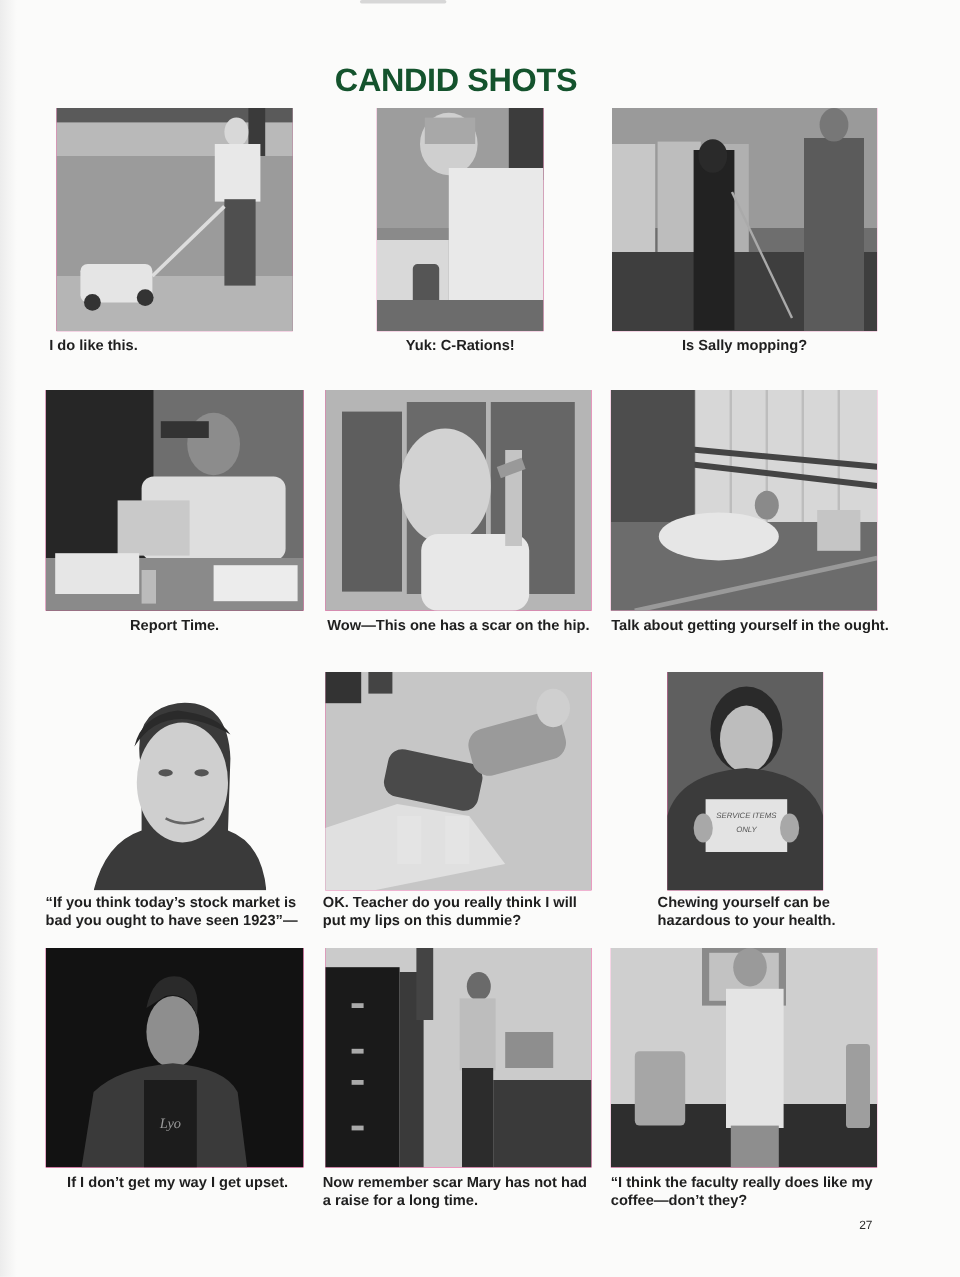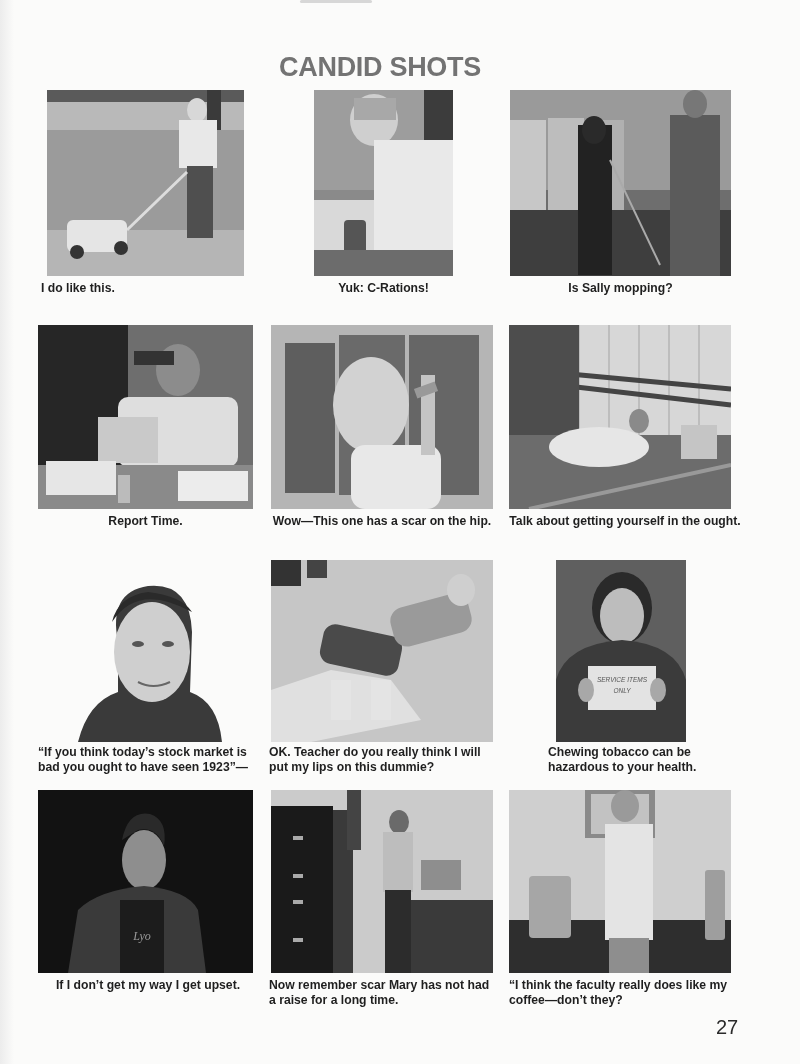--- a/index.html
+++ b/index.html
@@ -20,7 +20,7 @@
   .title {
     position: absolute; left: 0; width: 760px; top: 52px;
     text-align: center; font-weight: bold; font-size: 27px;
-    letter-spacing: -0.3px; color: #737373;
+    letter-spacing: -0.3px; color: #14532d;
   }
   .photo {
     position: absolute; overflow: hidden;

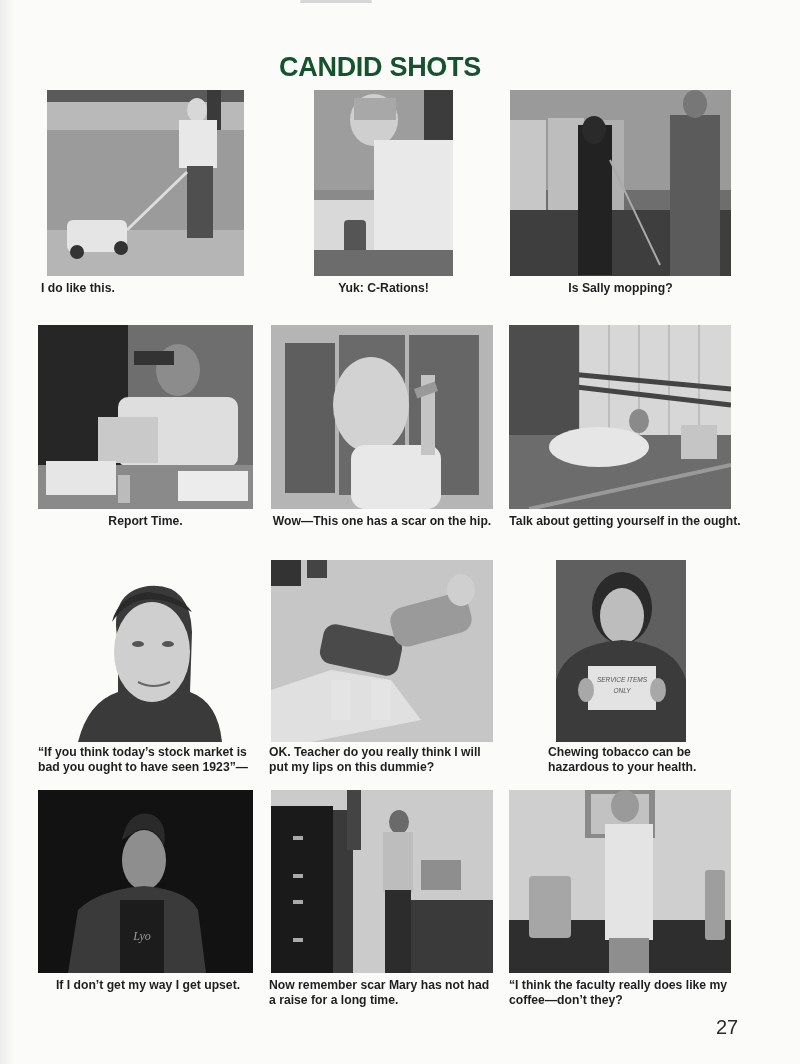--- a/index.html
+++ b/index.html
@@ -197,7 +197,7 @@
   </svg>
 </div>
 <div class="caption" style="left:548px; top:745px; width:200px;">
-  <div>Chewing tobacco can be</div>
+  <div>Chewing yourself can be</div>
   <div>hazardous to your health.</div>
 </div>
 

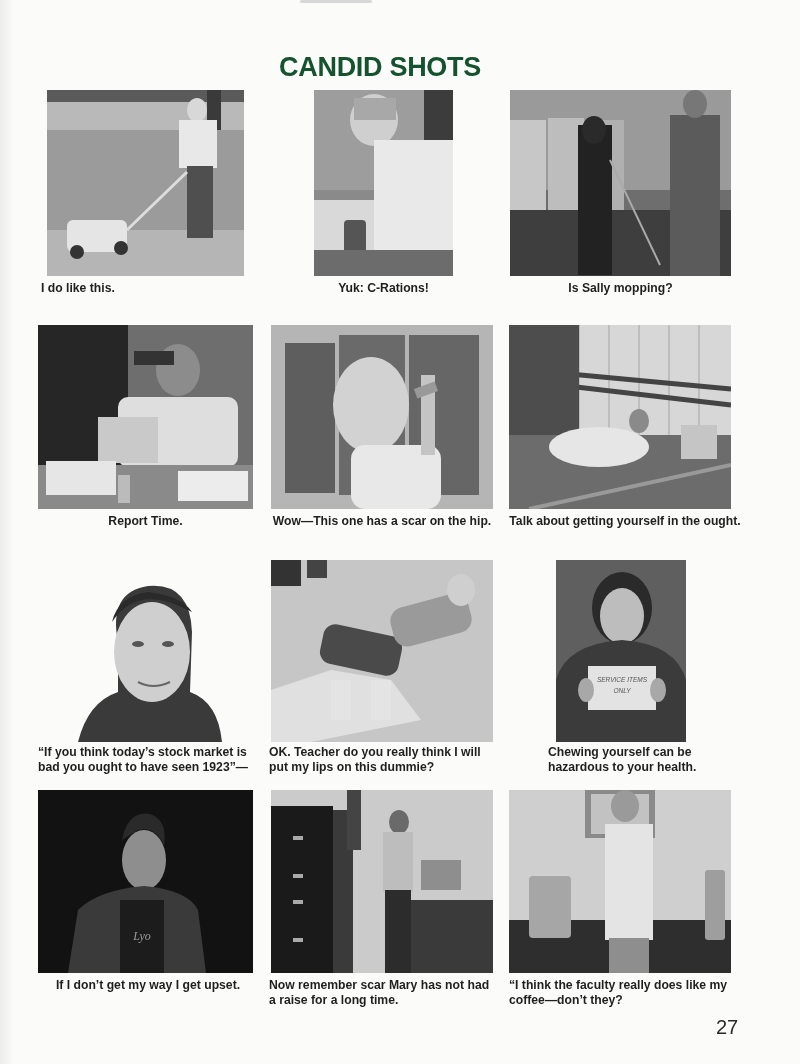--- a/index.html
+++ b/index.html
@@ -32,7 +32,7 @@
   }
   .caption.center { text-align: center; }
   .page-number {
-    position: absolute; left: 716px; top: 1016px; font-size: 20px; color: #2a2a2a;
+    position: absolute; left: 716px; top: 1016px; font-size: 10px; color: #2a2a2a;
   }
   .photo svg { display: block; width: 100%; height: 100%; }
 </style>

